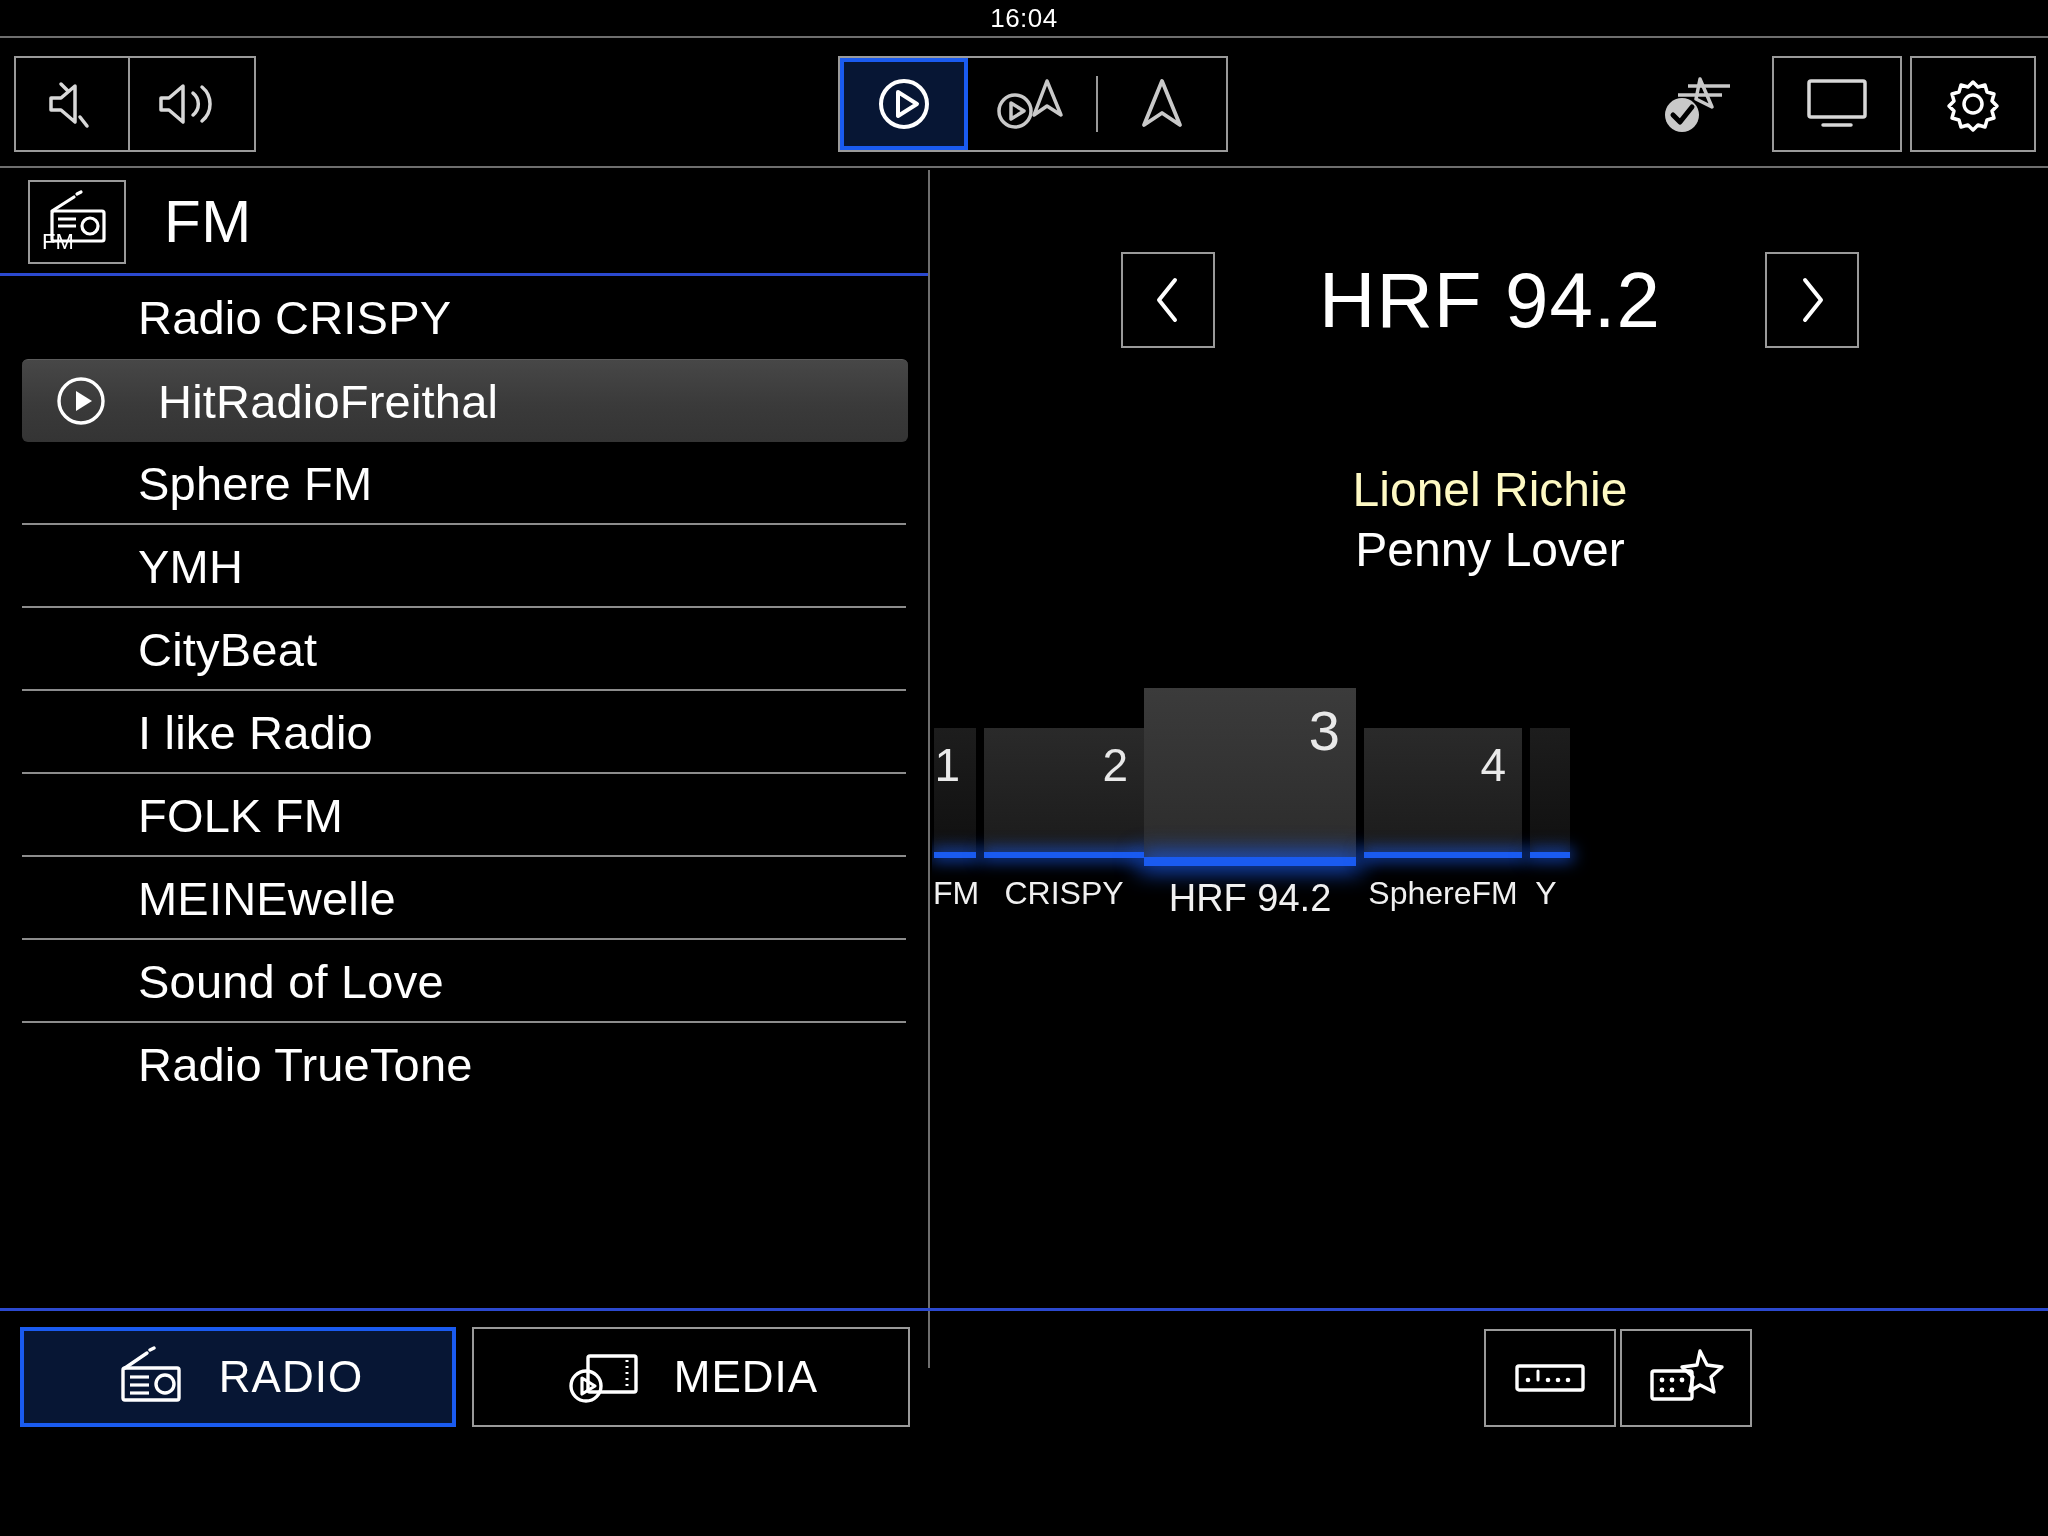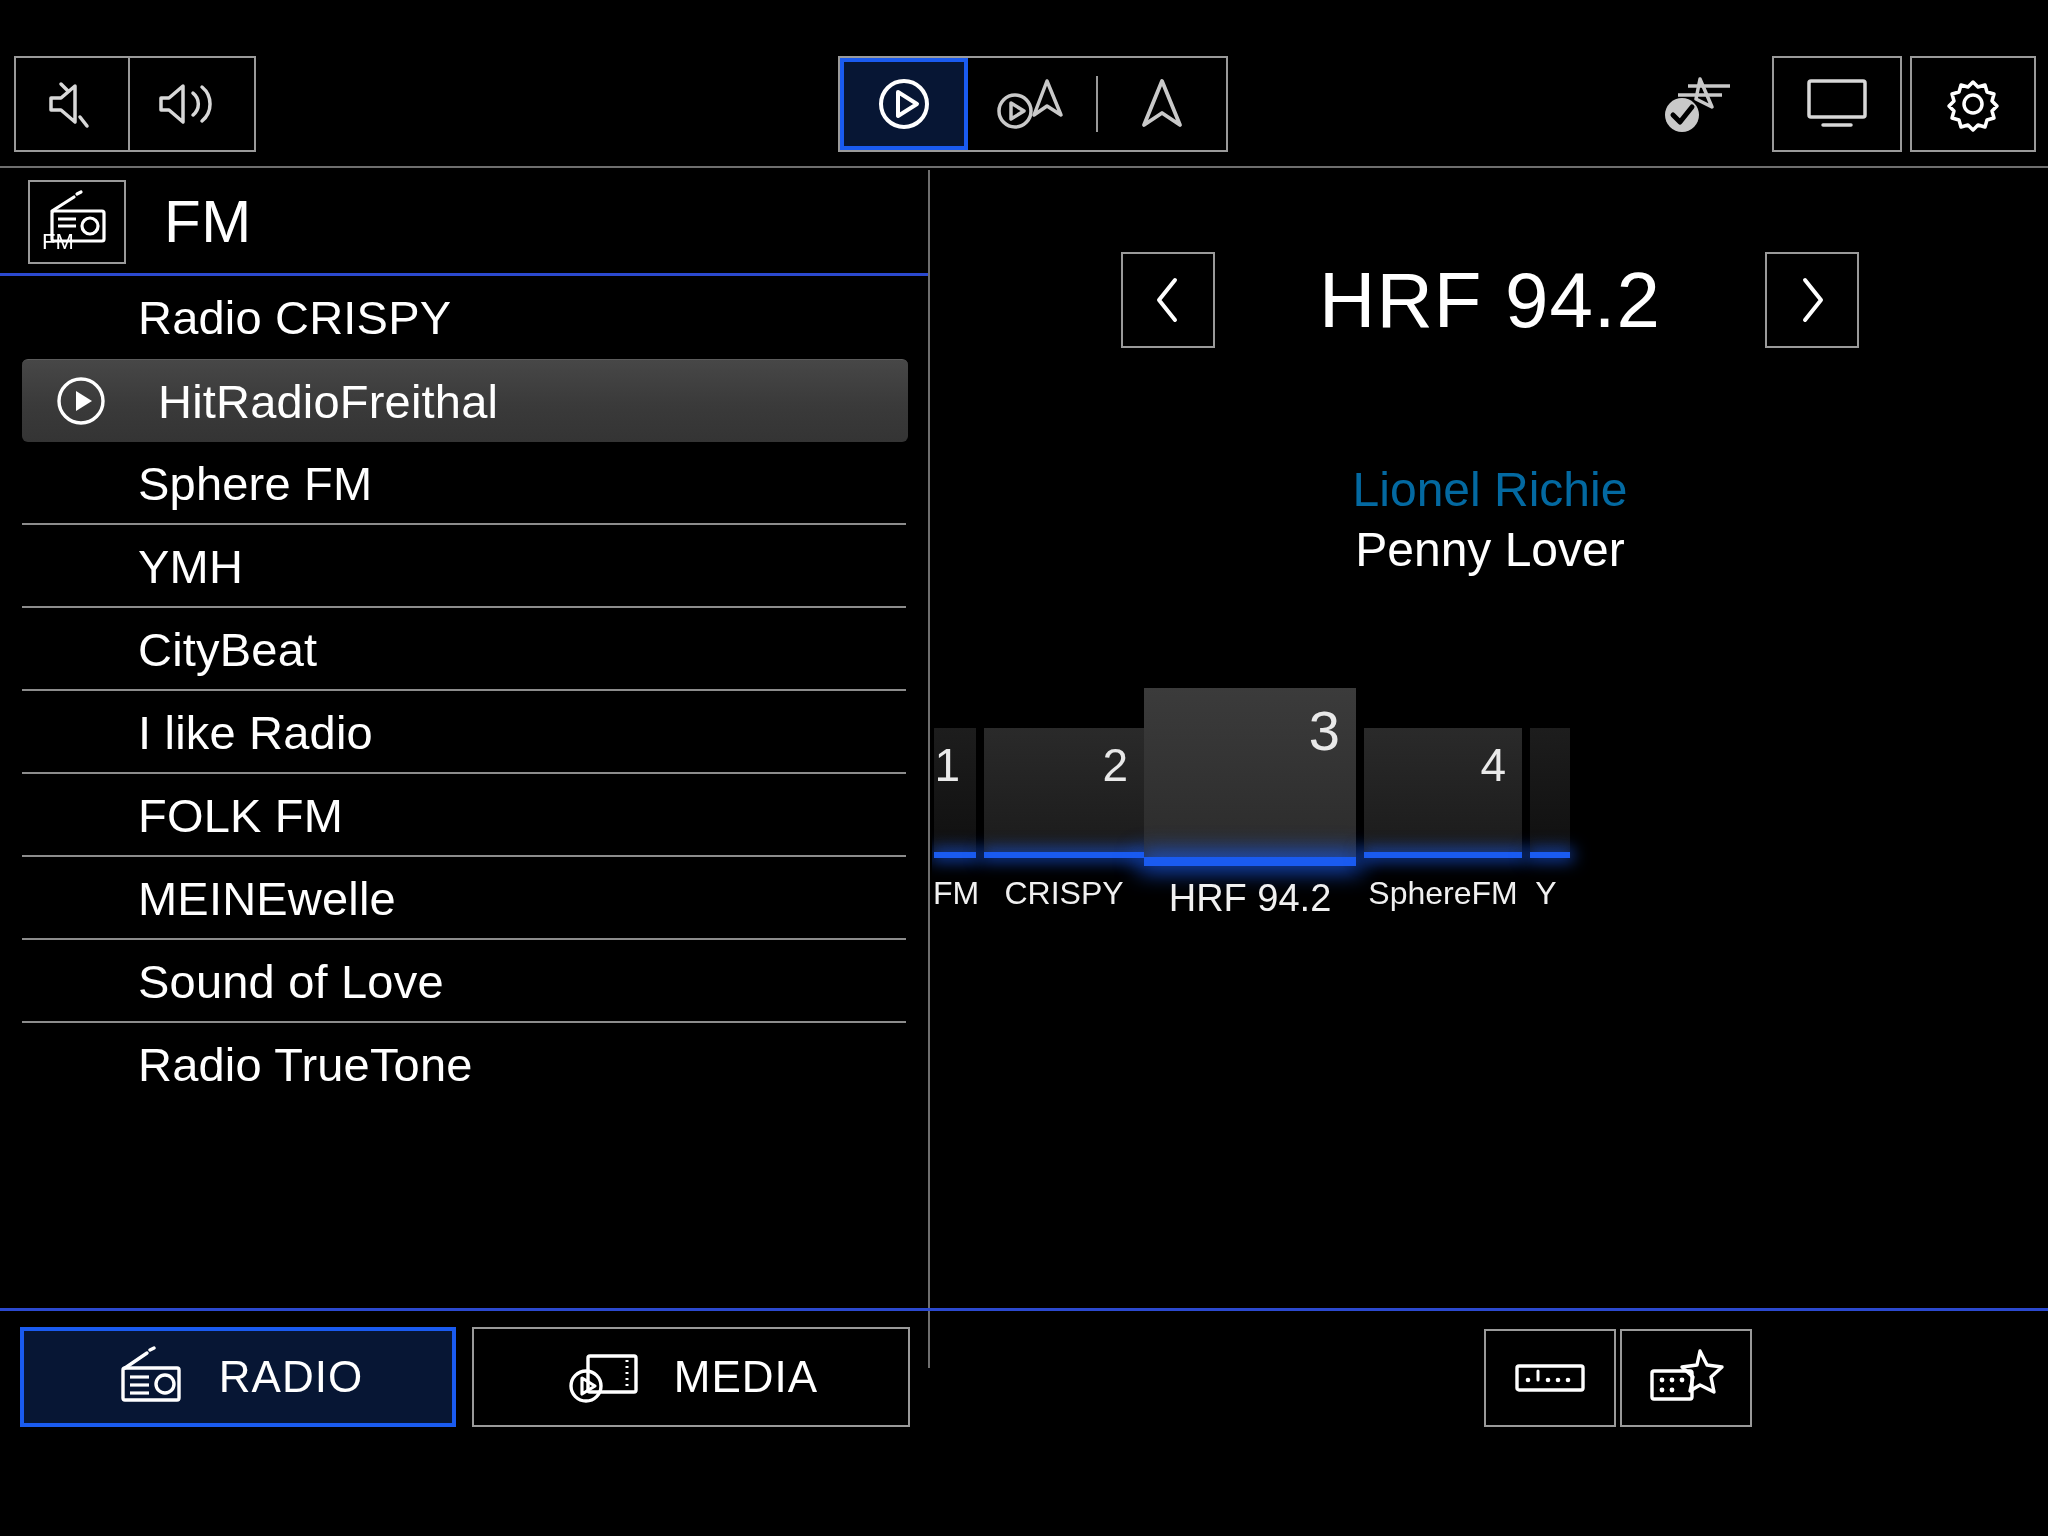--- a/index.html
+++ b/index.html
@@ -157,6 +157,9 @@
 
 <div id="screen">
 
+  <div class="statusbar">
+    <div class="clock">16:04</div>
+  </div>
 
   <div class="toolbar">
 

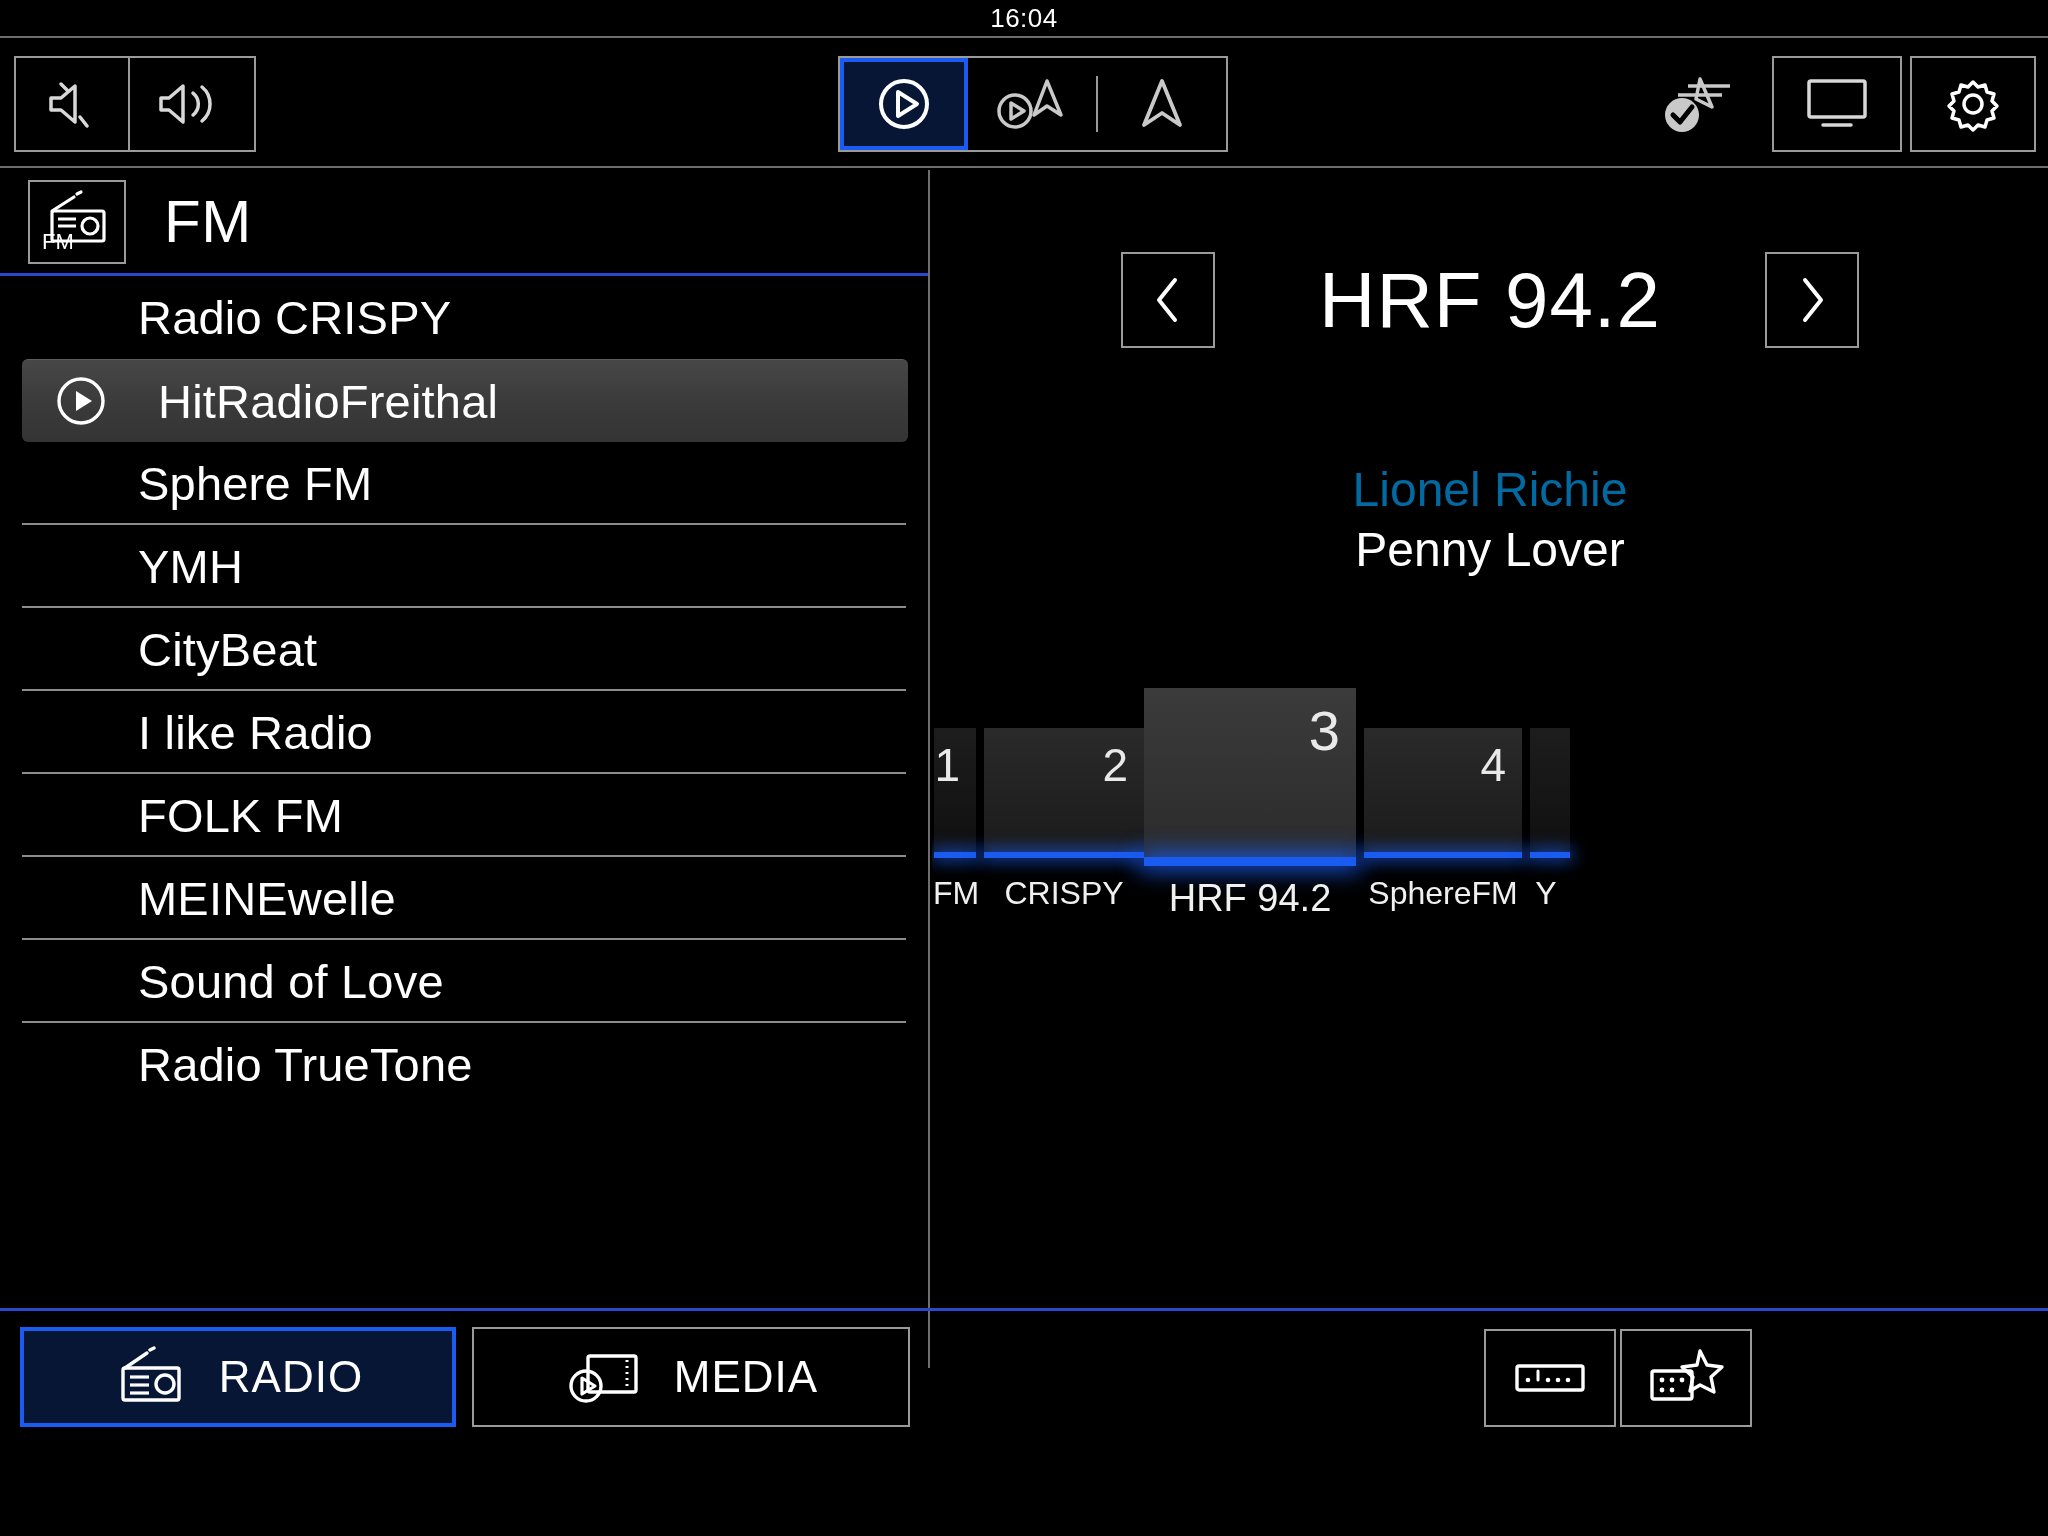--- a/index.html
+++ b/index.html
@@ -100,7 +100,7 @@
   .freq-label { font-size: 78px; font-weight: 400; letter-spacing: 1px; min-width: 430px; text-align:center;}
   .np-artist {
     position: absolute; top: 292px; width: 1116px; text-align: center;
-    font-size: 48px; color: #0369a1;
+    font-size: 48px; color: #fef9c3;
   }
   .np-track {
     position: absolute; top: 352px; width: 1116px; text-align: center;

